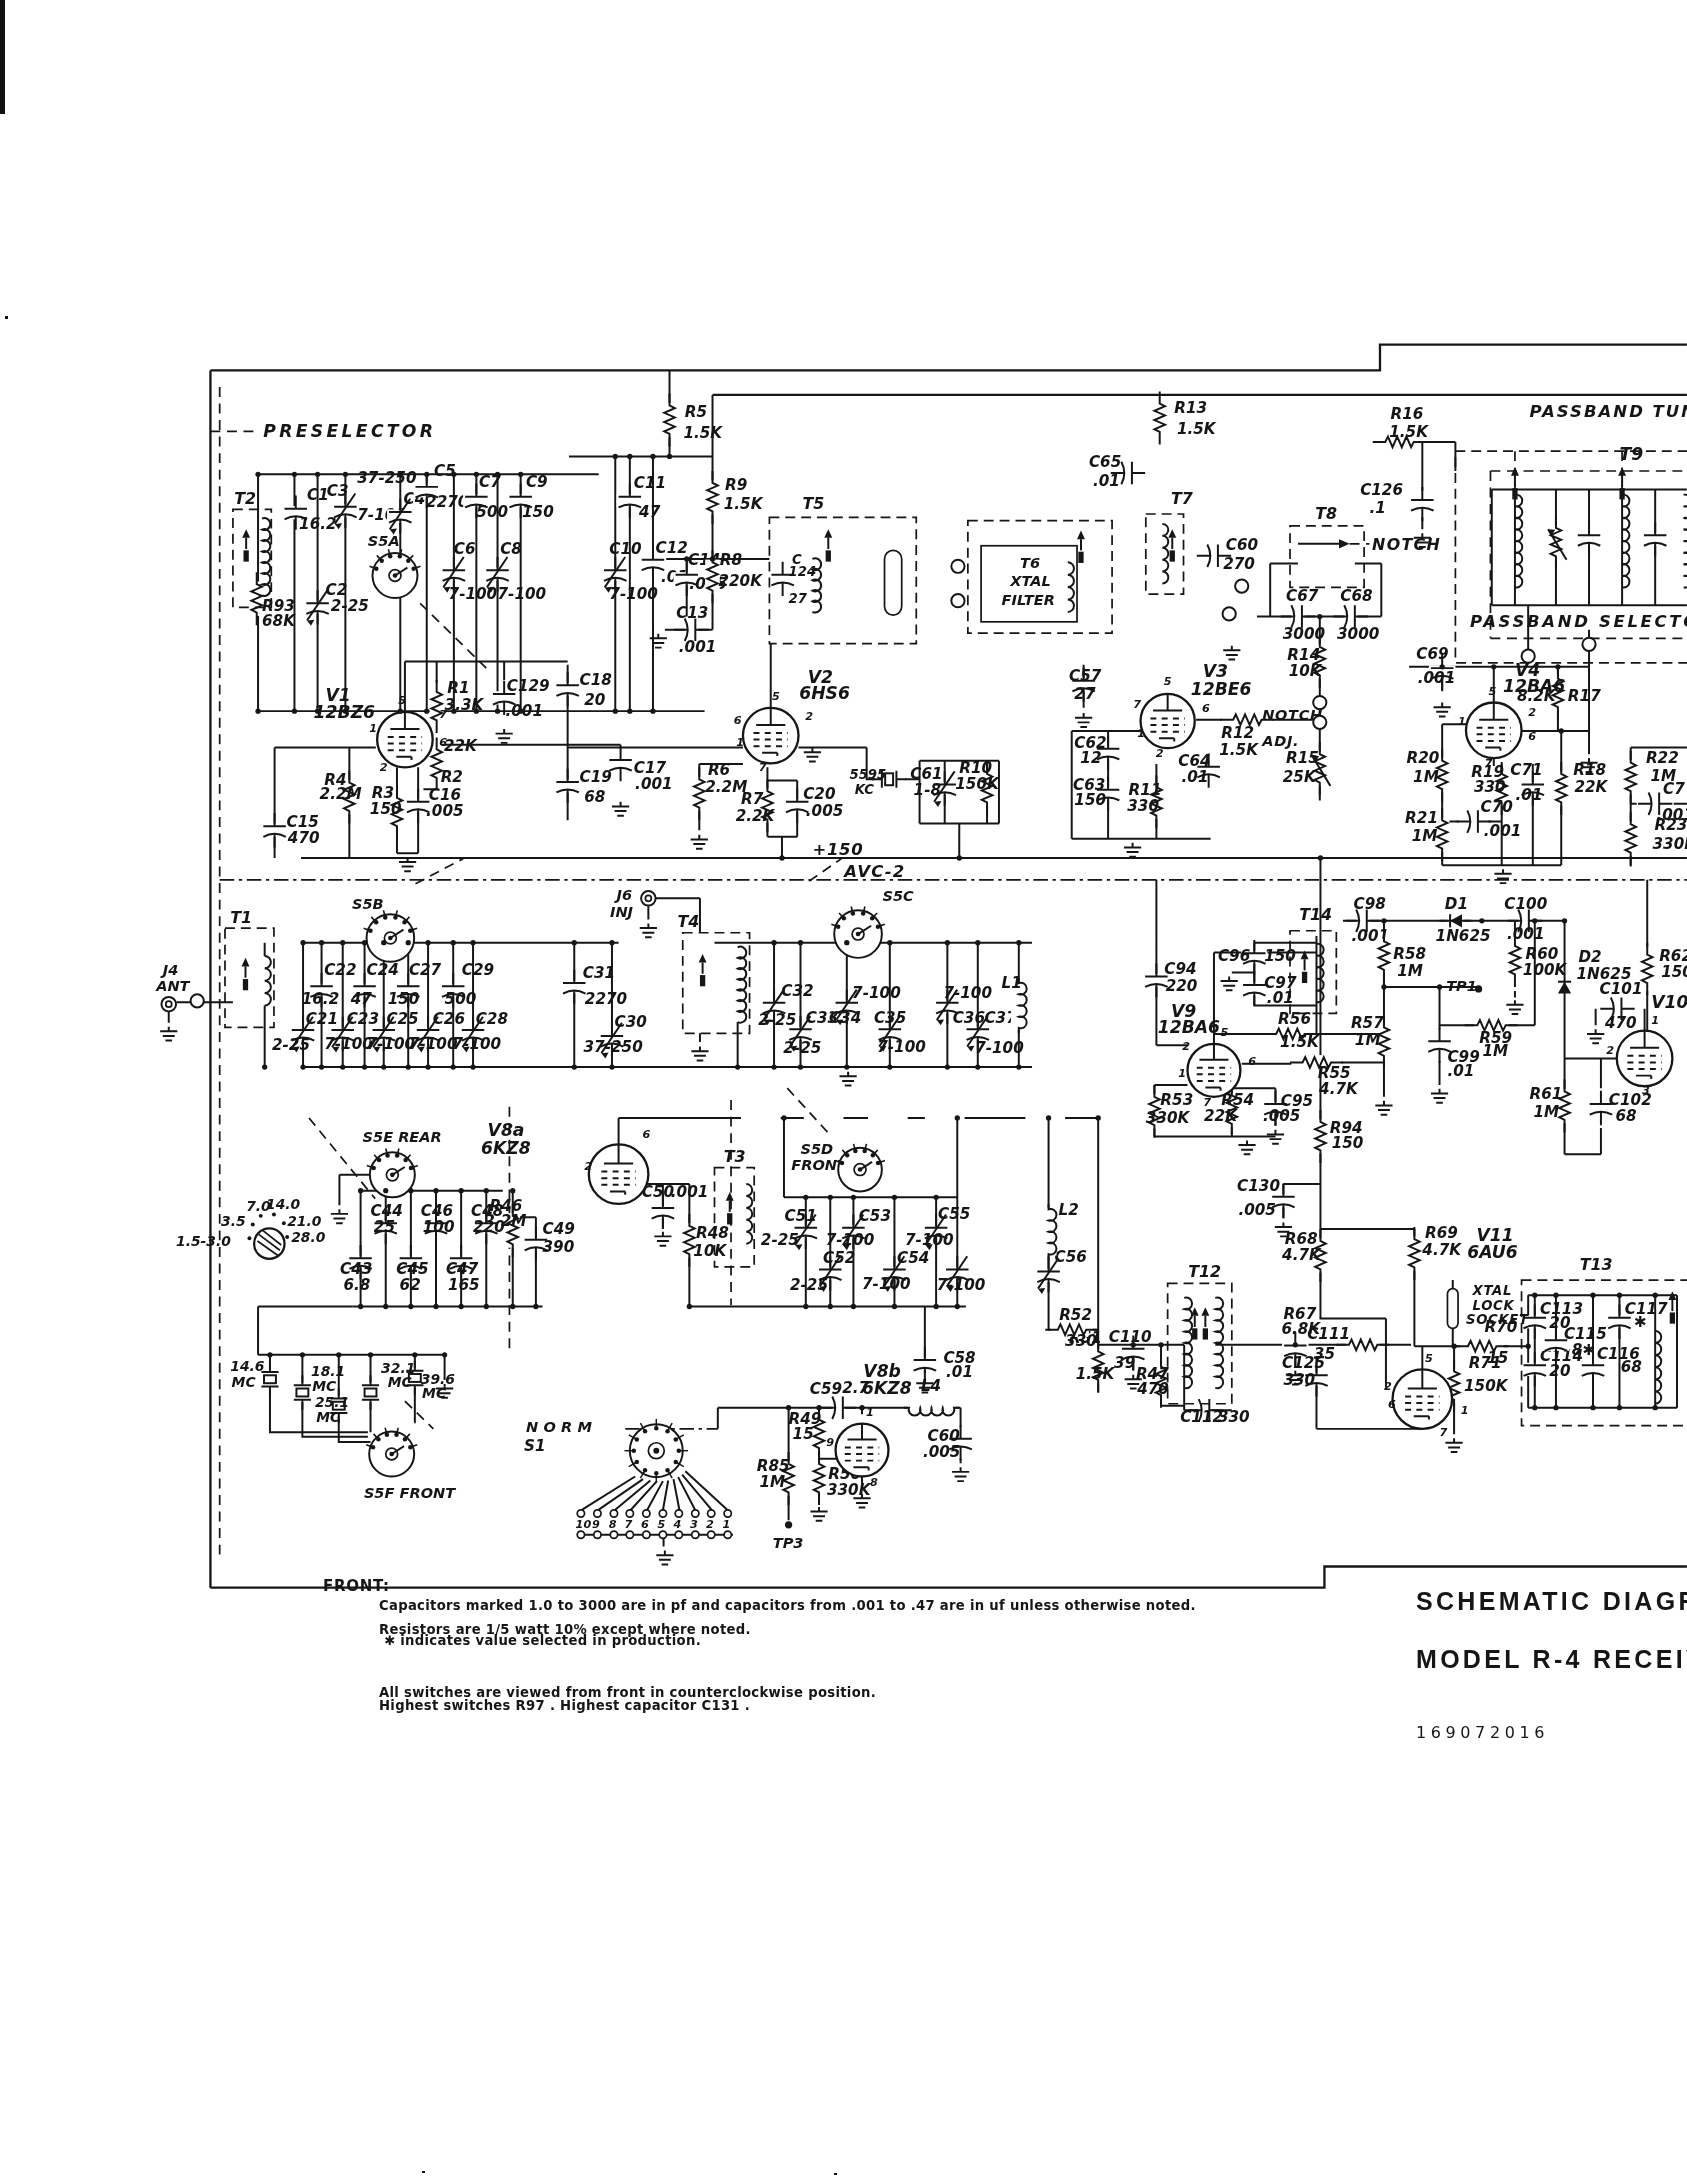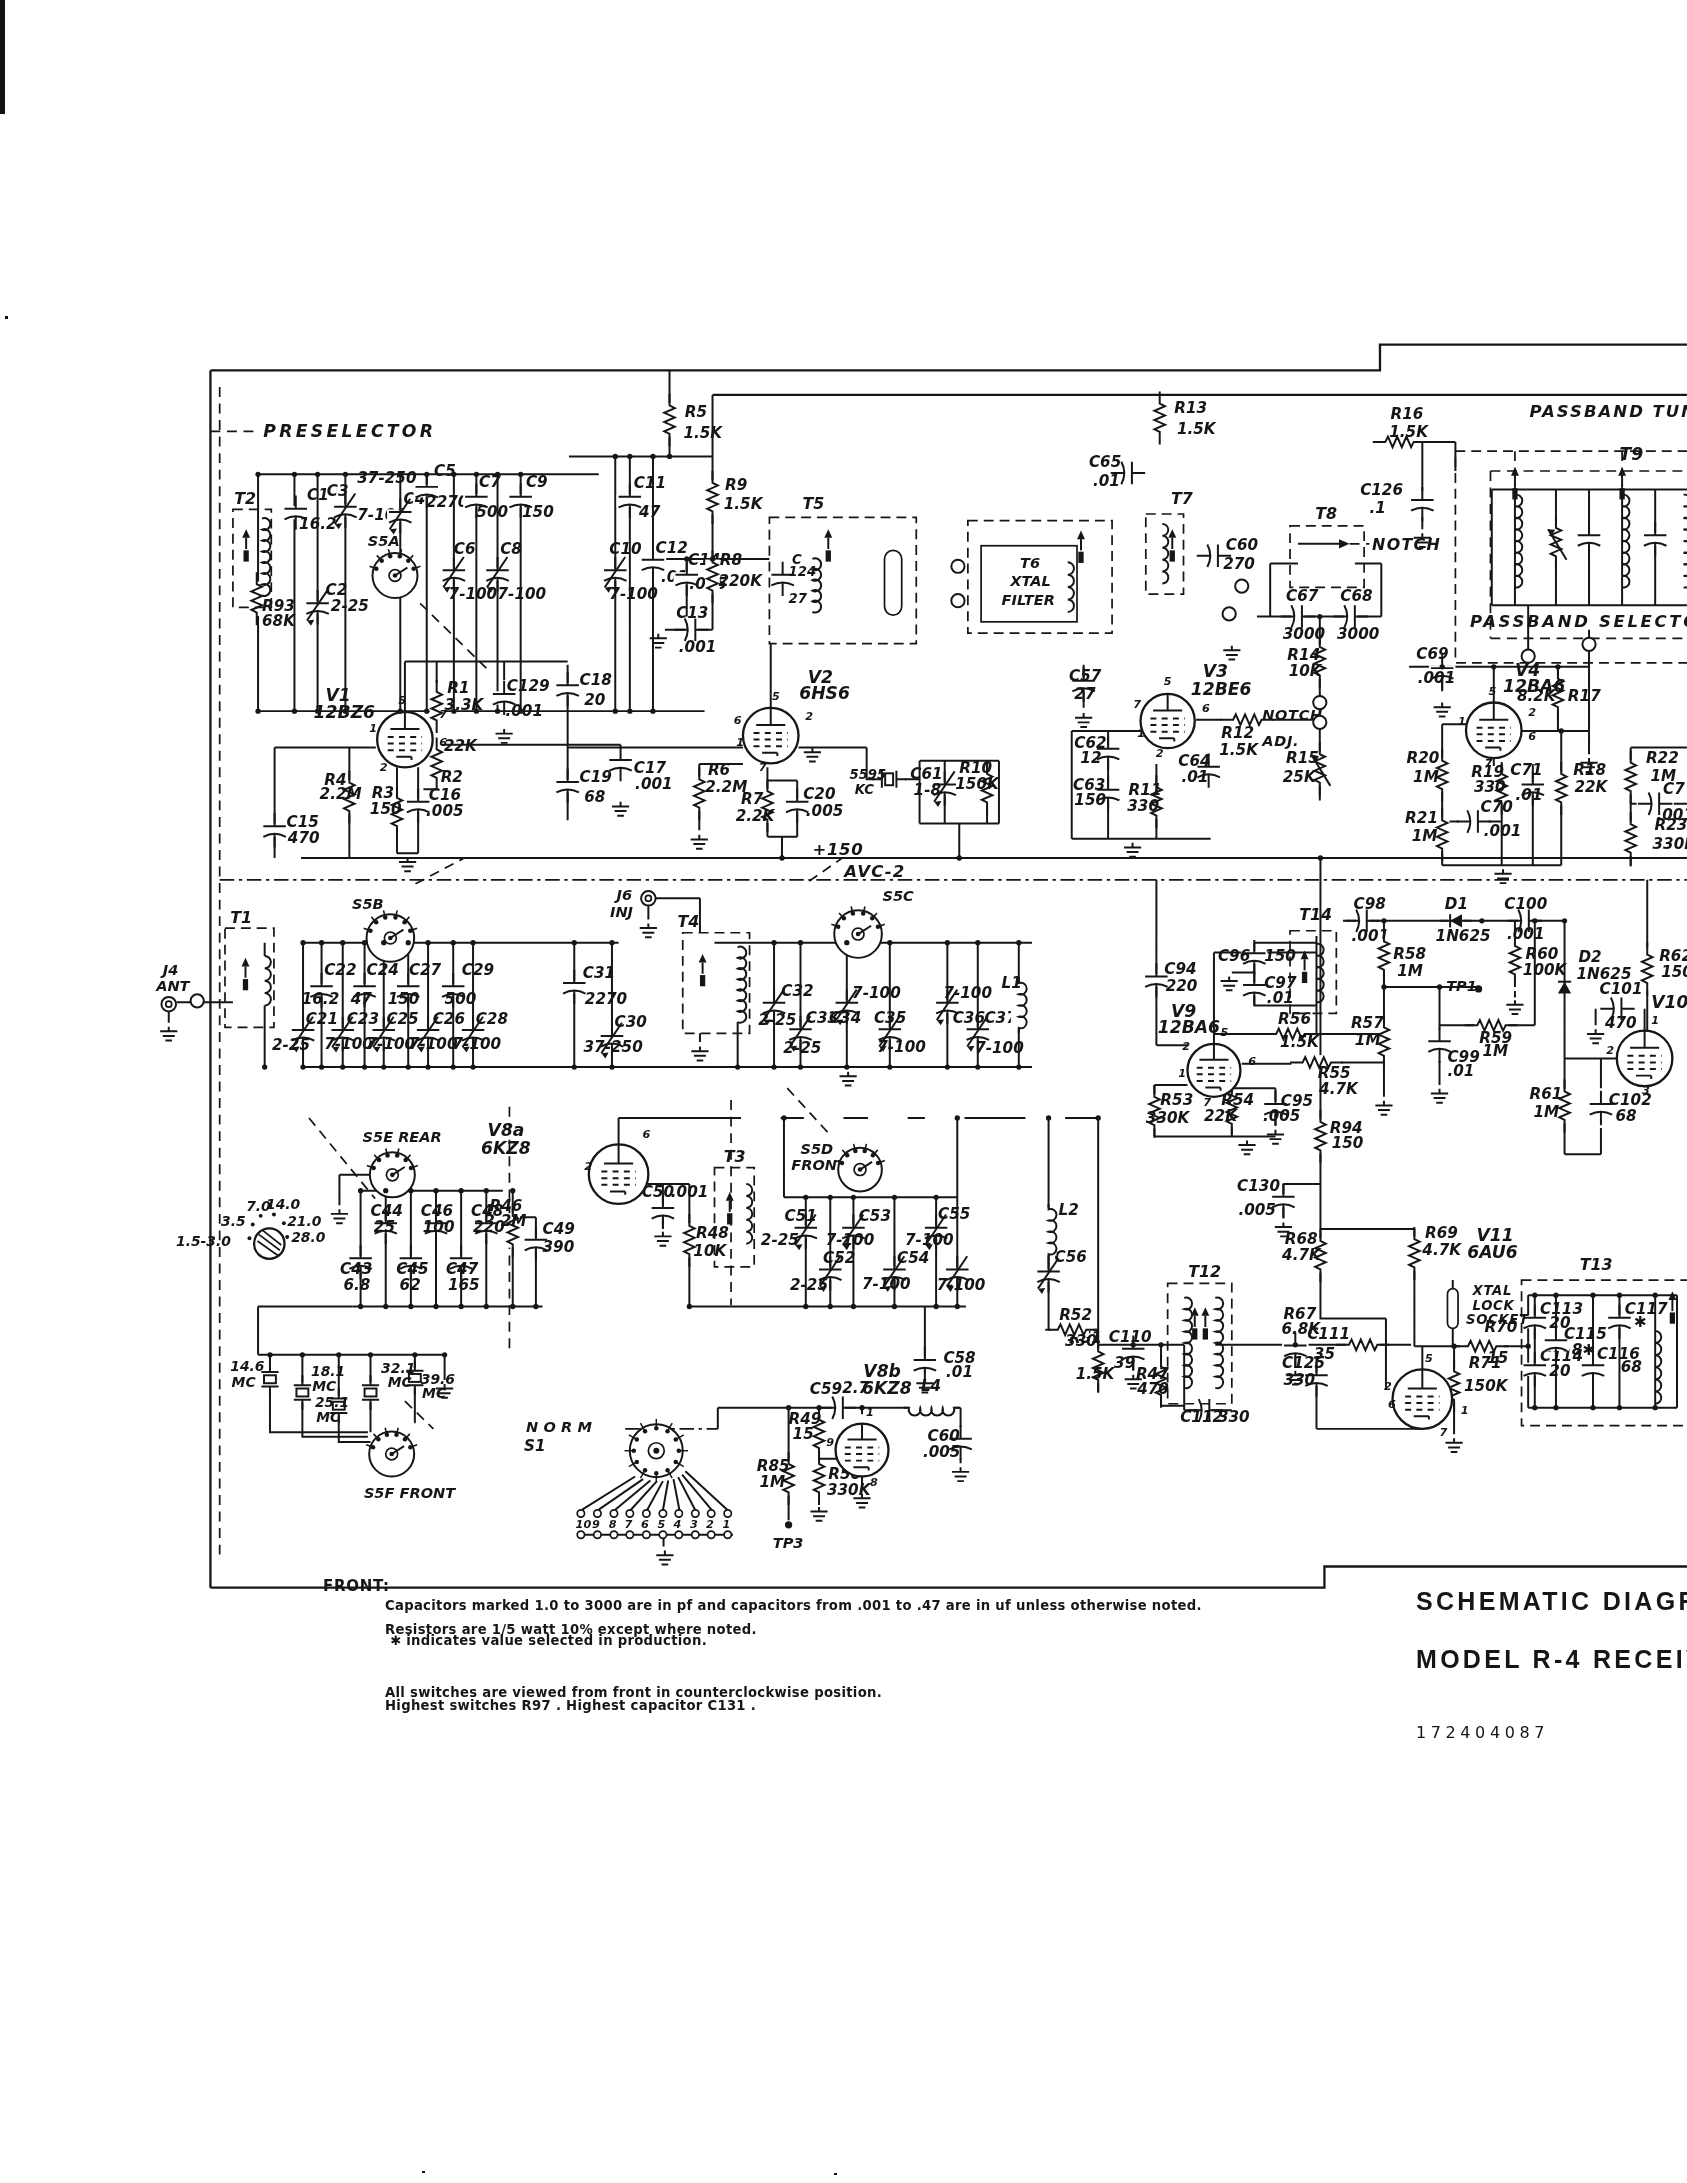--- a/index.html
+++ b/index.html
@@ -11,7 +11,7 @@
   #schem{position:absolute;left:0;top:0;}
   .notes{position:absolute;left:323px;top:1577px;width:992px;}
   .notes .hd{font:700 15px "DejaVu Sans",sans-serif;letter-spacing:0.7px;}
-  .notes .it{position:absolute;left:56px;font:700 13.2px "DejaVu Sans",sans-serif;letter-spacing:0.3px;white-space:nowrap;margin-left:6px;}
+  .notes .it{position:absolute;left:56px;font:700 13.2px "DejaVu Sans",sans-serif;letter-spacing:0.3px;white-space:nowrap;}
   .titleblk{position:absolute;left:1416px;top:1587px;white-space:nowrap;}
   .titleblk .t1{font:700 25px "Liberation Sans",sans-serif;letter-spacing:3.3px;}
   .titleblk .t2{font:700 25px "Liberation Sans",sans-serif;letter-spacing:3.3px;position:absolute;top:58px;left:0;}

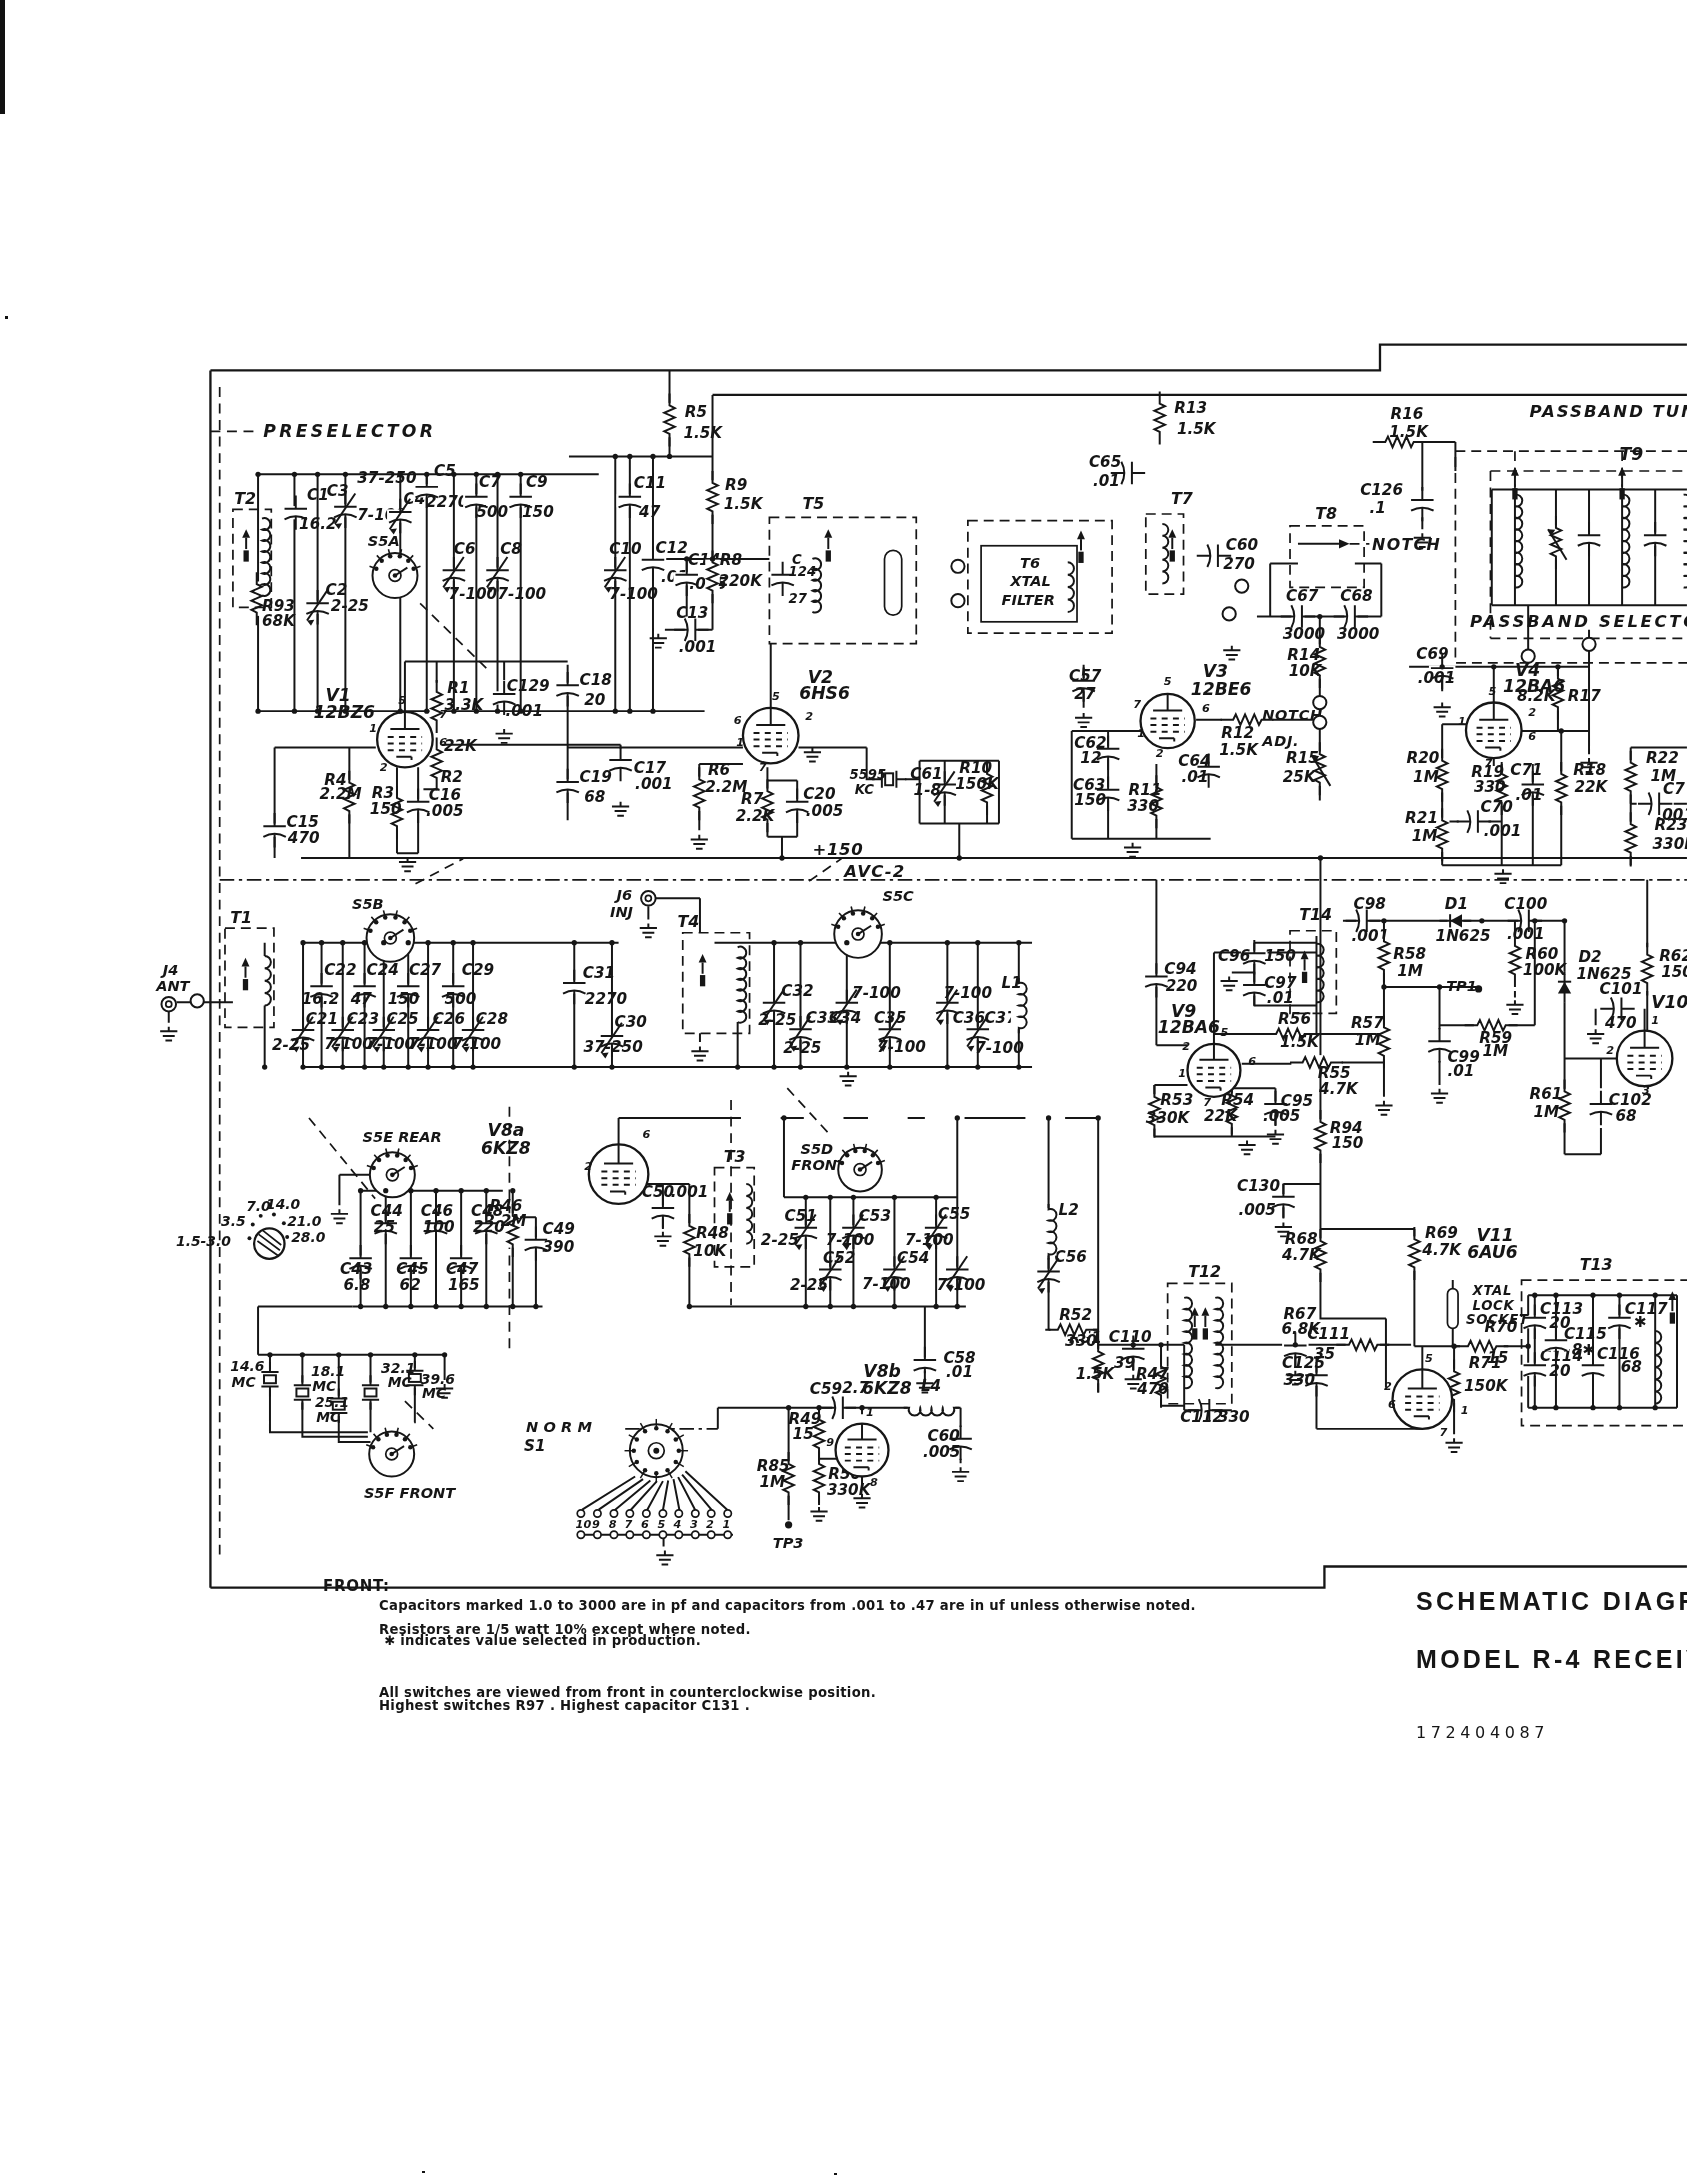--- a/index.html
+++ b/index.html
@@ -2286,7 +2286,7 @@
 <div class="titleblk">
   <div class="t1">SCHEMATIC DIAGRAM</div>
   <div class="t2">MODEL R-4 RECEIVER</div>
-  <div class="pn">172404087</div>
+  <div class="pn">169072016</div>
 </div>
 
 <div class="artifact" style="left:0;top:0;width:5.3px;height:114px"></div>

